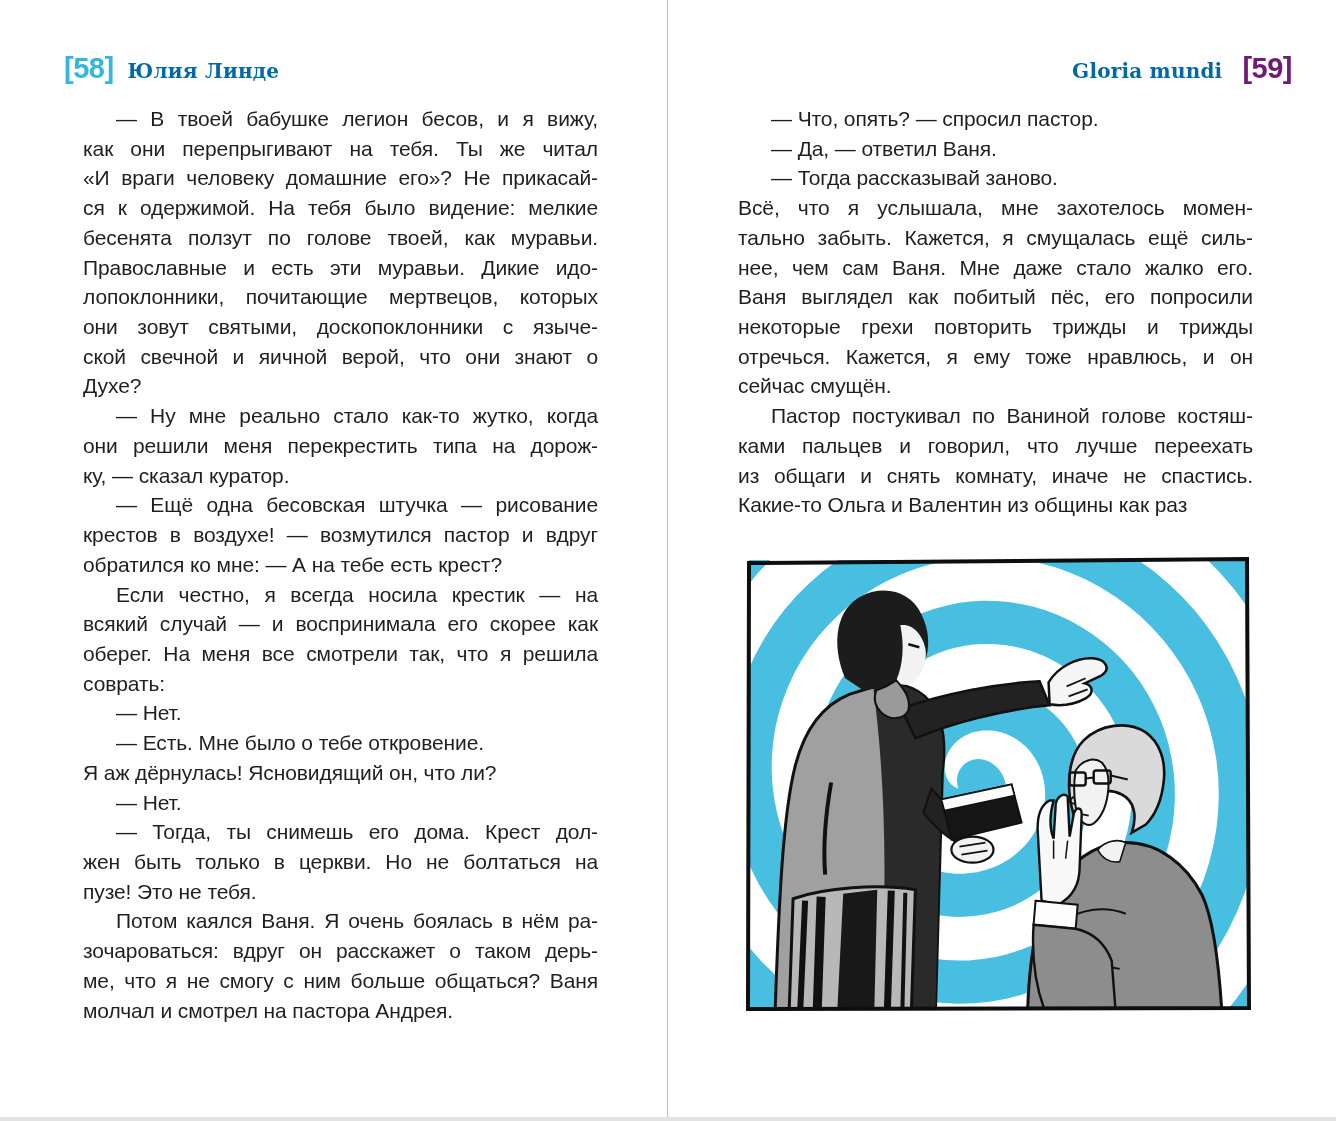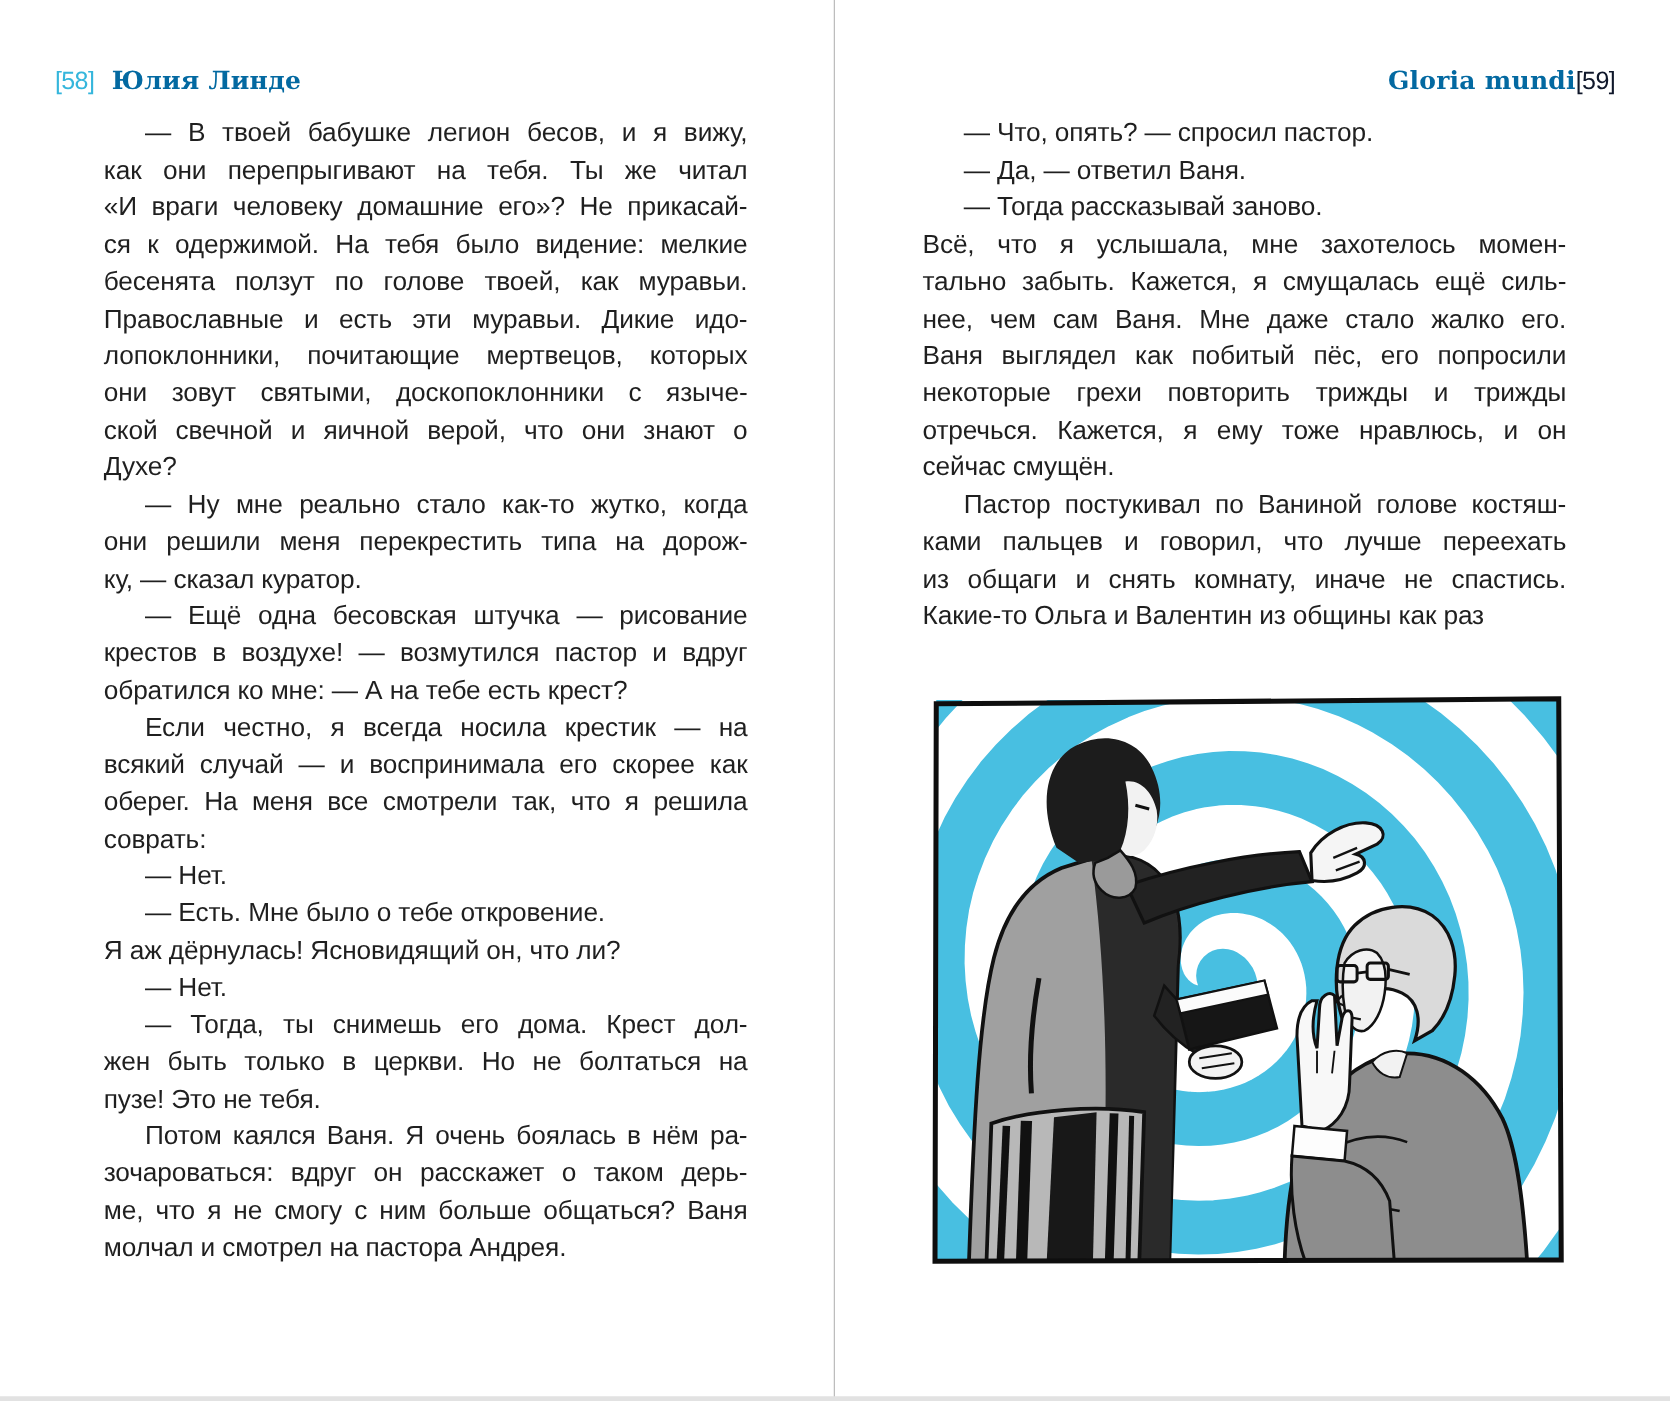--- a/index.html
+++ b/index.html
@@ -13,7 +13,7 @@
   .runhead{position:absolute;top:52px;height:28px;display:flex;align-items:baseline;}
   .runhead.left-head{left:44px;gap:14px;}
   .runhead.right-head{right:44px;}
-  .pagenum{font-size:20px;font-weight:400;letter-spacing:-0.5px;}
+  .pagenum{font-size:29px;font-weight:700;letter-spacing:-0.5px;margin-left:20px;}
   .runtitle{font-family:"DejaVu Serif","Liberation Serif",serif;font-weight:700;font-size:20px;color:#0369a1;letter-spacing:0.2px;}
 
   .textcol{position:absolute;top:92px;width:515px;}

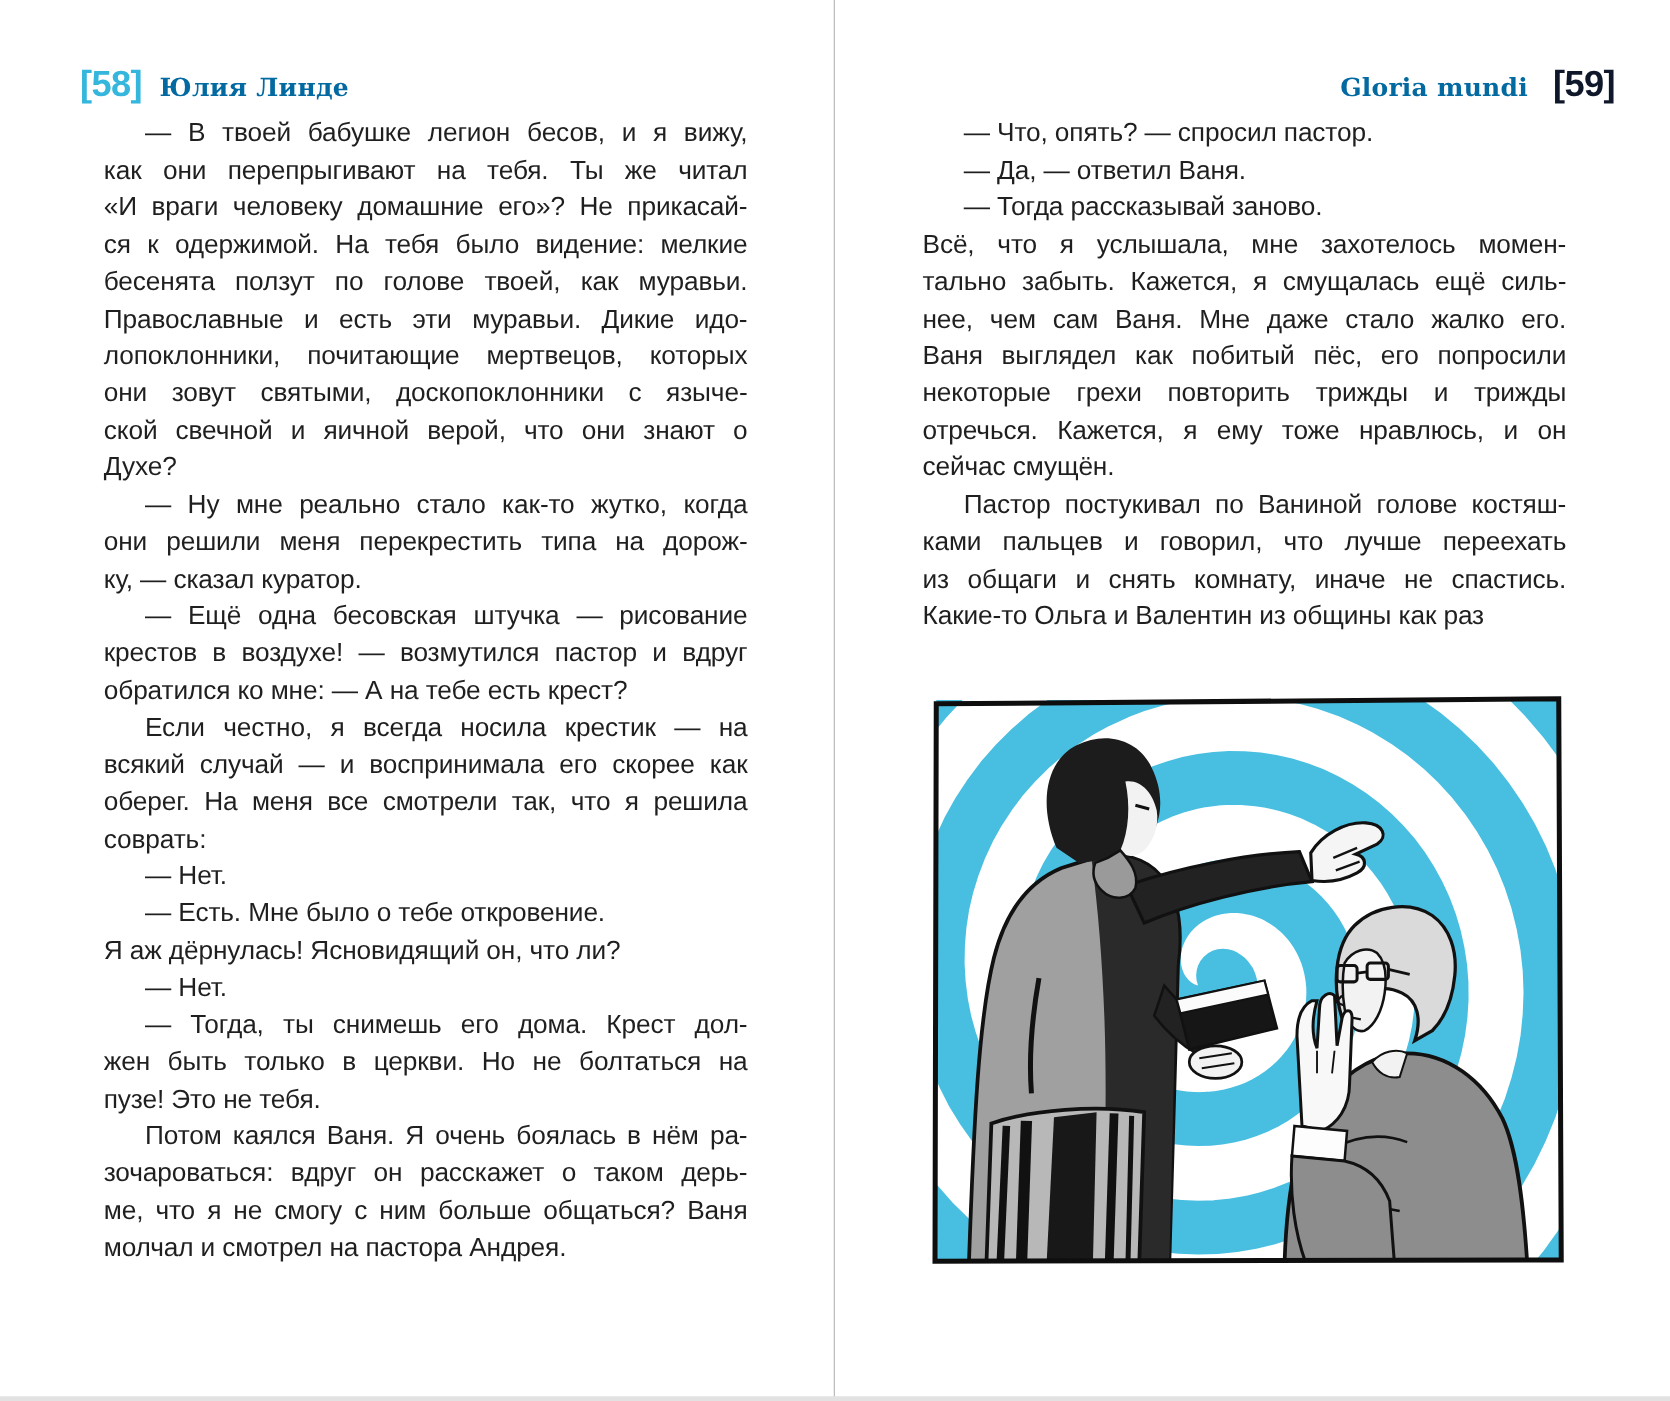--- a/index.html
+++ b/index.html
@@ -79,7 +79,7 @@
   <div>
     <div class="runhead right-head">
       <span class="runtitle">Gloria mundi</span>
-      <span class="pagenum" style="color: #0f172a;">[59]</span>
+      <span class="pagenum" style="color: #701a75;">[59]</span>
     </div>
     <div class="textcol right-col">
         <div class="line ind pl">— Что, опять? — спросил пастор.</div>

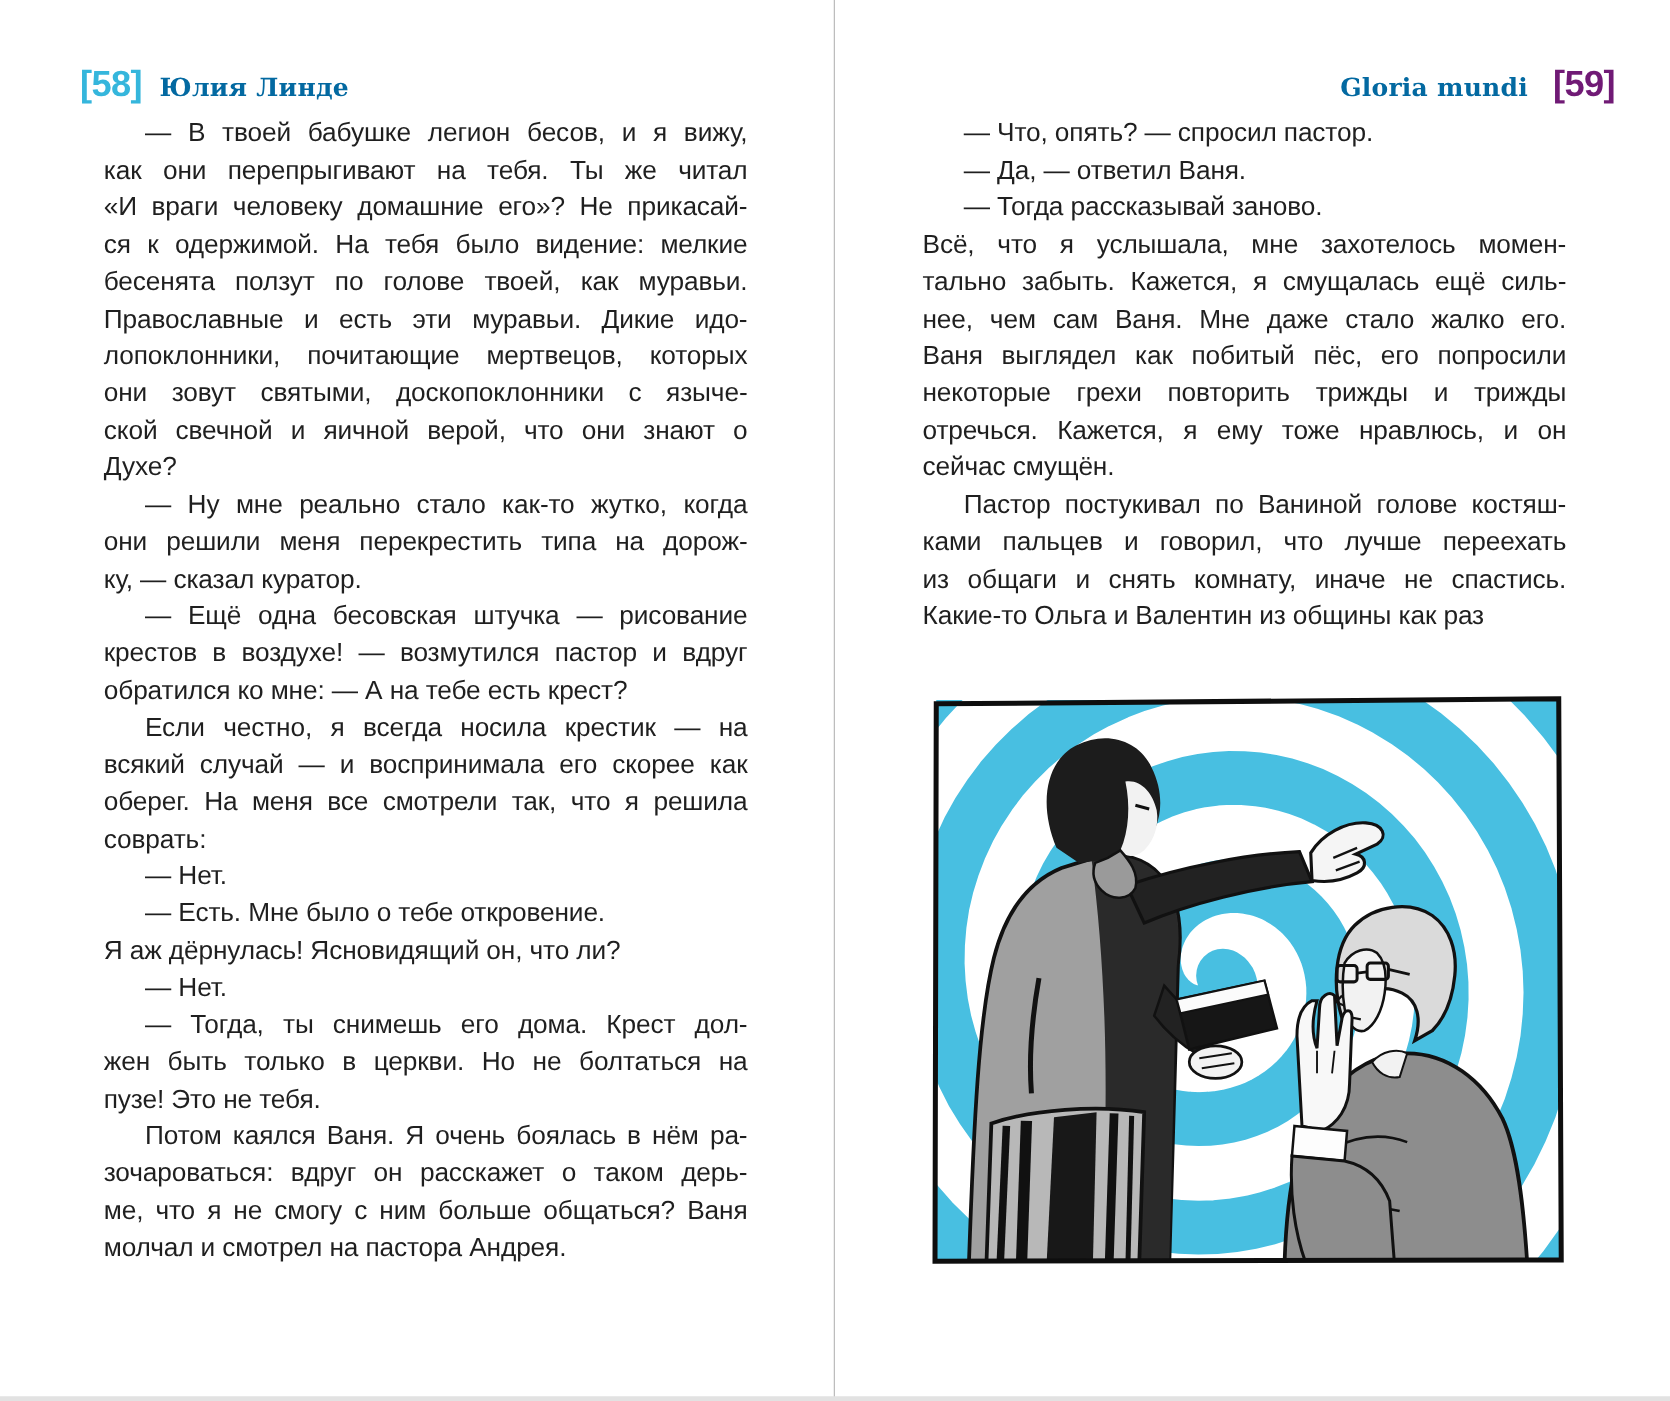--- a/index.html
+++ b/index.html
@@ -16,7 +16,7 @@
   .pagenum{font-size:29px;font-weight:700;letter-spacing:-0.5px;margin-left:20px;}
   .runtitle{font-family:"DejaVu Serif","Liberation Serif",serif;font-weight:700;font-size:20px;color:#0369a1;letter-spacing:0.2px;}
 
-  .textcol{position:absolute;top:92px;width:515px;}
+  .textcol{position:absolute;top:104px;width:515px;}
   .textcol.left-col{left:83px;}
   .textcol.right-col{left:738px;}
   .line{

